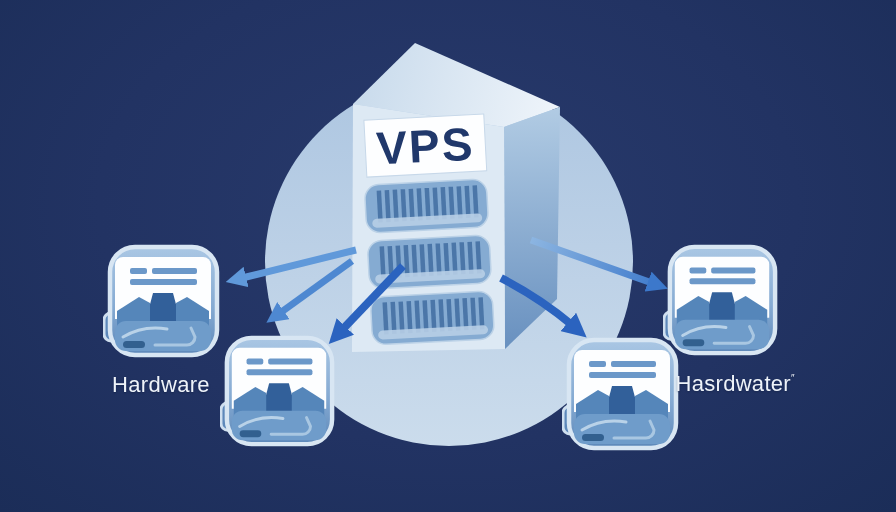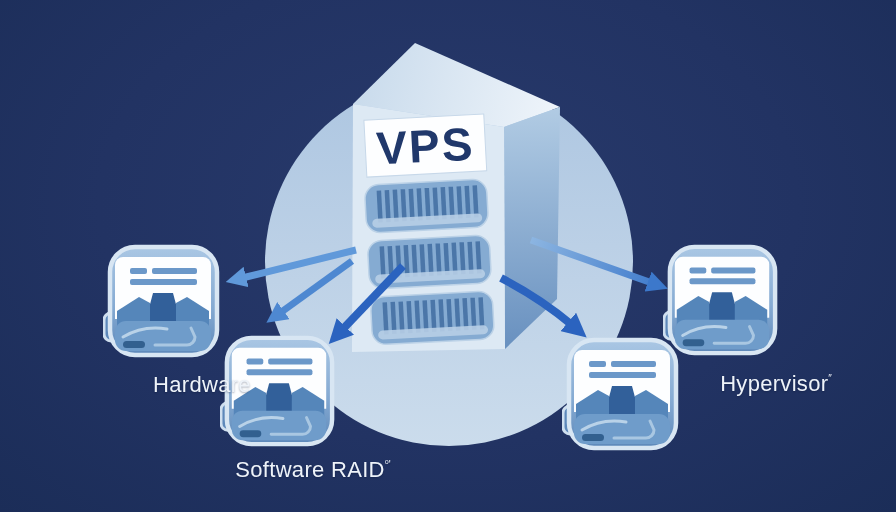--- a/index.html
+++ b/index.html
@@ -19,7 +19,6 @@
     position:absolute;transform:translate(-50%,-50%);
     color:#eef3f9;font-size:22px;letter-spacing:.3px;white-space:nowrap;
     text-shadow:0 1px 2px rgba(10,20,50,.35);
-    margin-left:41px;
   }
   .node-label sup.mark{font-size:10px;vertical-align:9px;letter-spacing:0;}
   .defs-holder{position:absolute;width:0;height:0;overflow:hidden;}

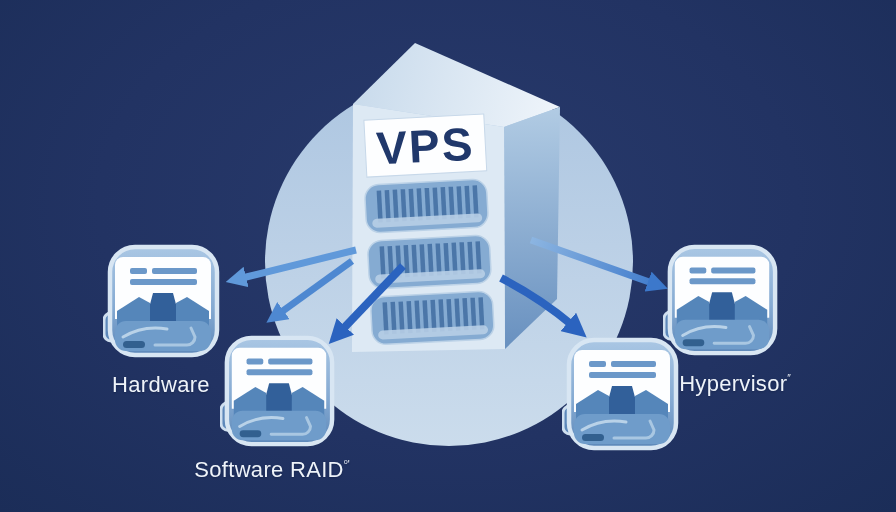--- a/index.html
+++ b/index.html
@@ -153,7 +153,7 @@
     <span>Software RAID</span><sup class="mark">⁰'</sup>
   </div>
   <div class="node-label" style="left:735px;top:384px">
-    <span>Hypervisor</span><sup class="mark">″</sup>
+    <span>Hasrdwater</span><sup class="mark">″</sup>
   </div>
 
 </div>

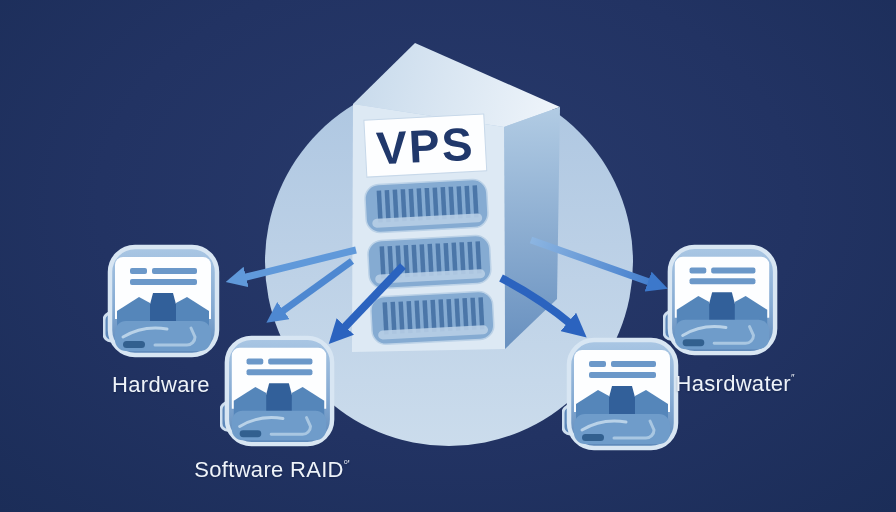--- a/index.html
+++ b/index.html
@@ -149,9 +149,6 @@
   <div class="node-label" style="left:161px;top:385px">
     <span>Hardware</span><sup class="mark"></sup>
   </div>
-  <div class="node-label" style="left:272px;top:470px">
-    <span>Software RAID</span><sup class="mark">⁰'</sup>
-  </div>
   <div class="node-label" style="left:735px;top:384px">
     <span>Hasrdwater</span><sup class="mark">″</sup>
   </div>

